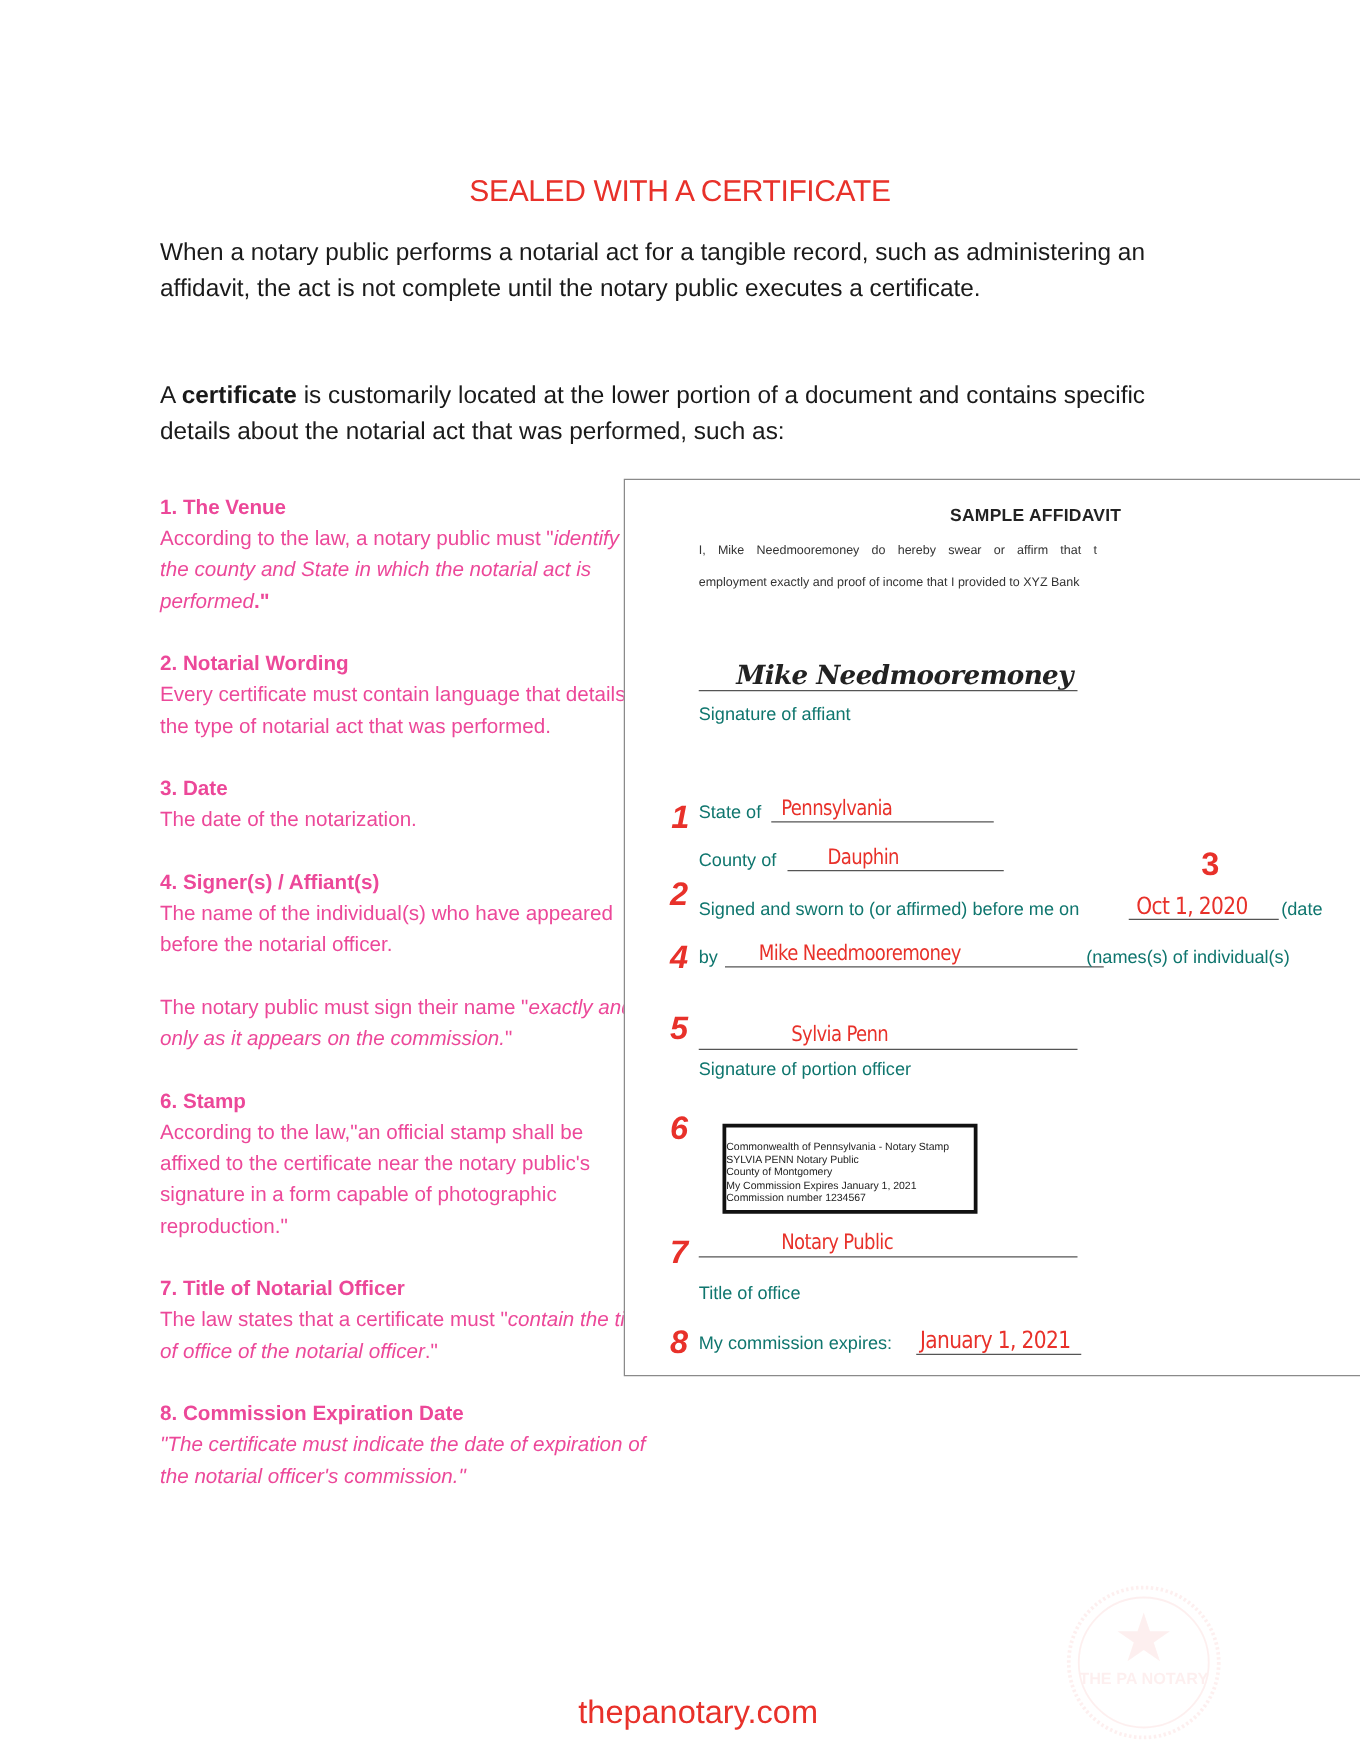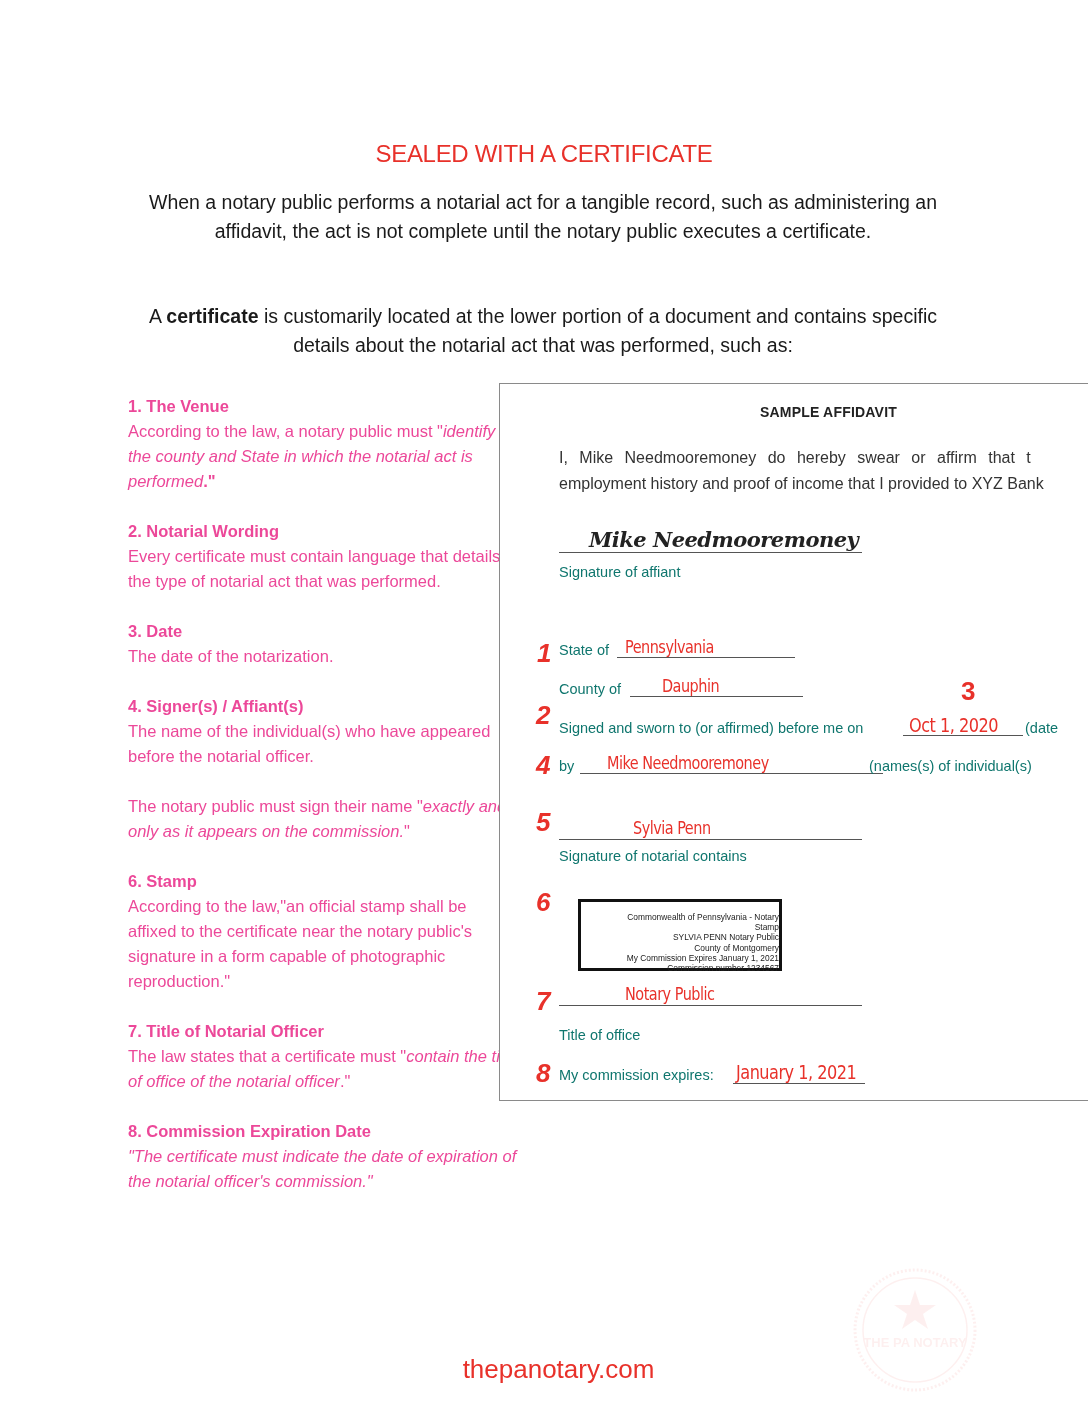--- a/index.html
+++ b/index.html
@@ -13,7 +13,7 @@
     }
     .intro {
       position: absolute; left: 128px; width: 830px;
-      font-size: 19.5px; line-height: 28.5px; color: #1a1a1a; text-align: center;
+      font-size: 19.5px; line-height: 28.5px; color: #1a1a1a;
     }
     .intro.p1 { top: 188px; }
     .intro.p2 { top: 302px; }

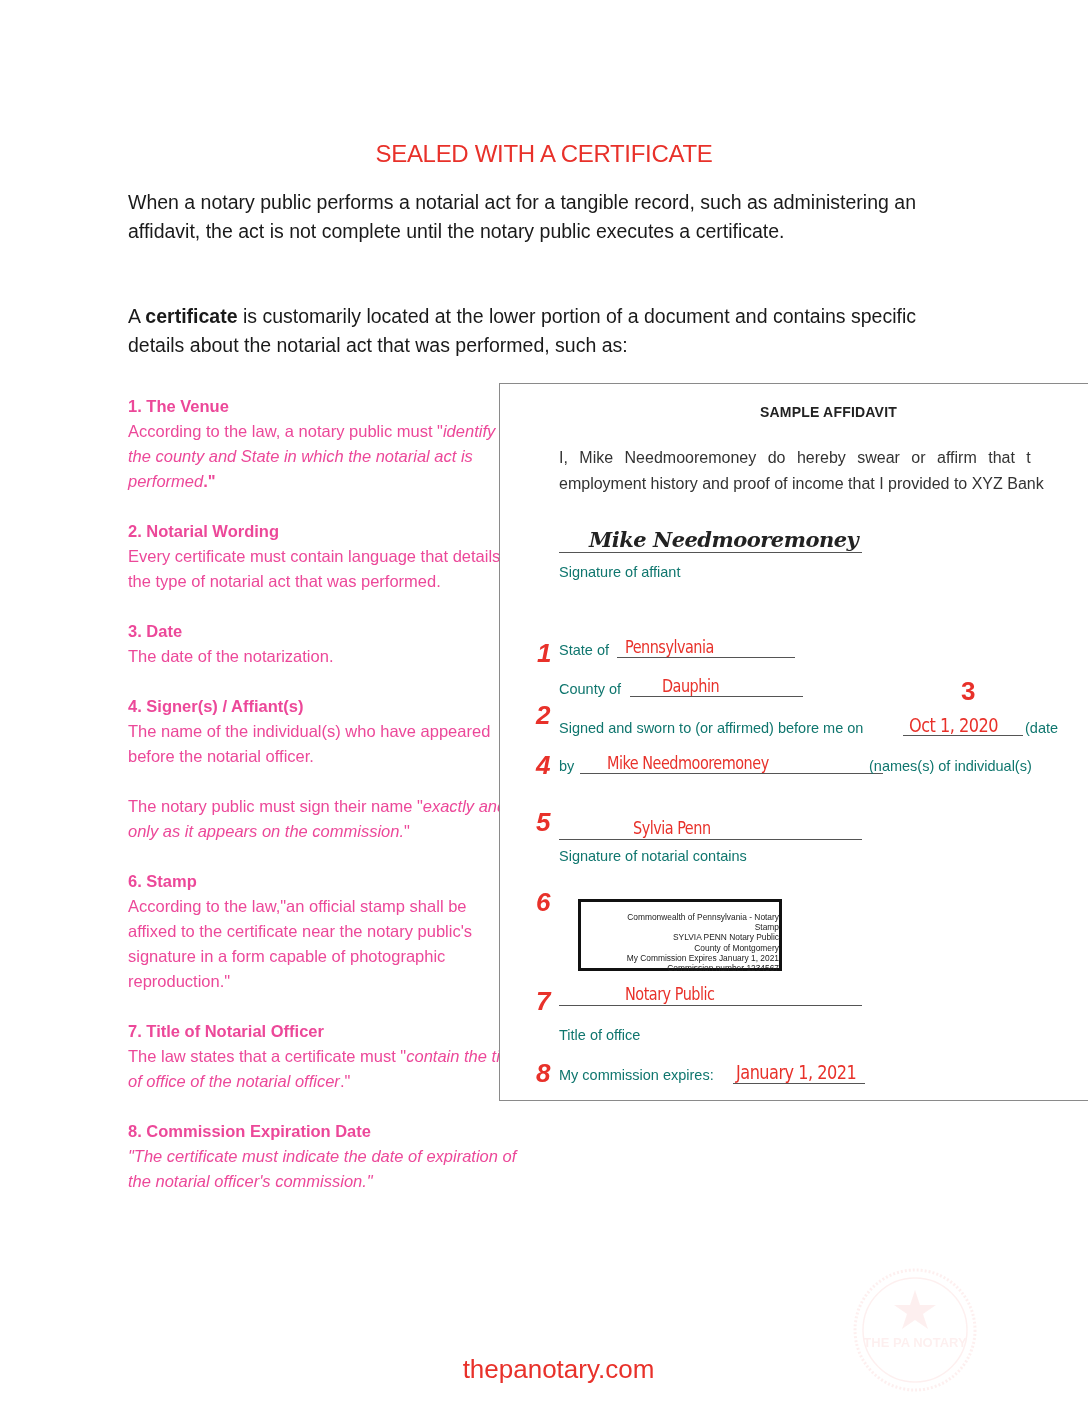--- a/index.html
+++ b/index.html
@@ -34,8 +34,8 @@
       font-size: 14px; font-weight: bold; color: #222; letter-spacing: 0.2px;
     }
     .aff-body {
-      position: absolute; left: 59px; top: 61px; width: 520px;
-      font-size: 16px; line-height: 25.5px; color: #333; text-align: justify; white-space: nowrap;
+      position: absolute; left: 59px; top: 44px; width: 520px;
+      font-size: 10px; line-height: 25.5px; color: #333; text-align: justify; white-space: nowrap;
     }
     .aff-body .l1 { word-spacing: 7px; }
     .sig-line {

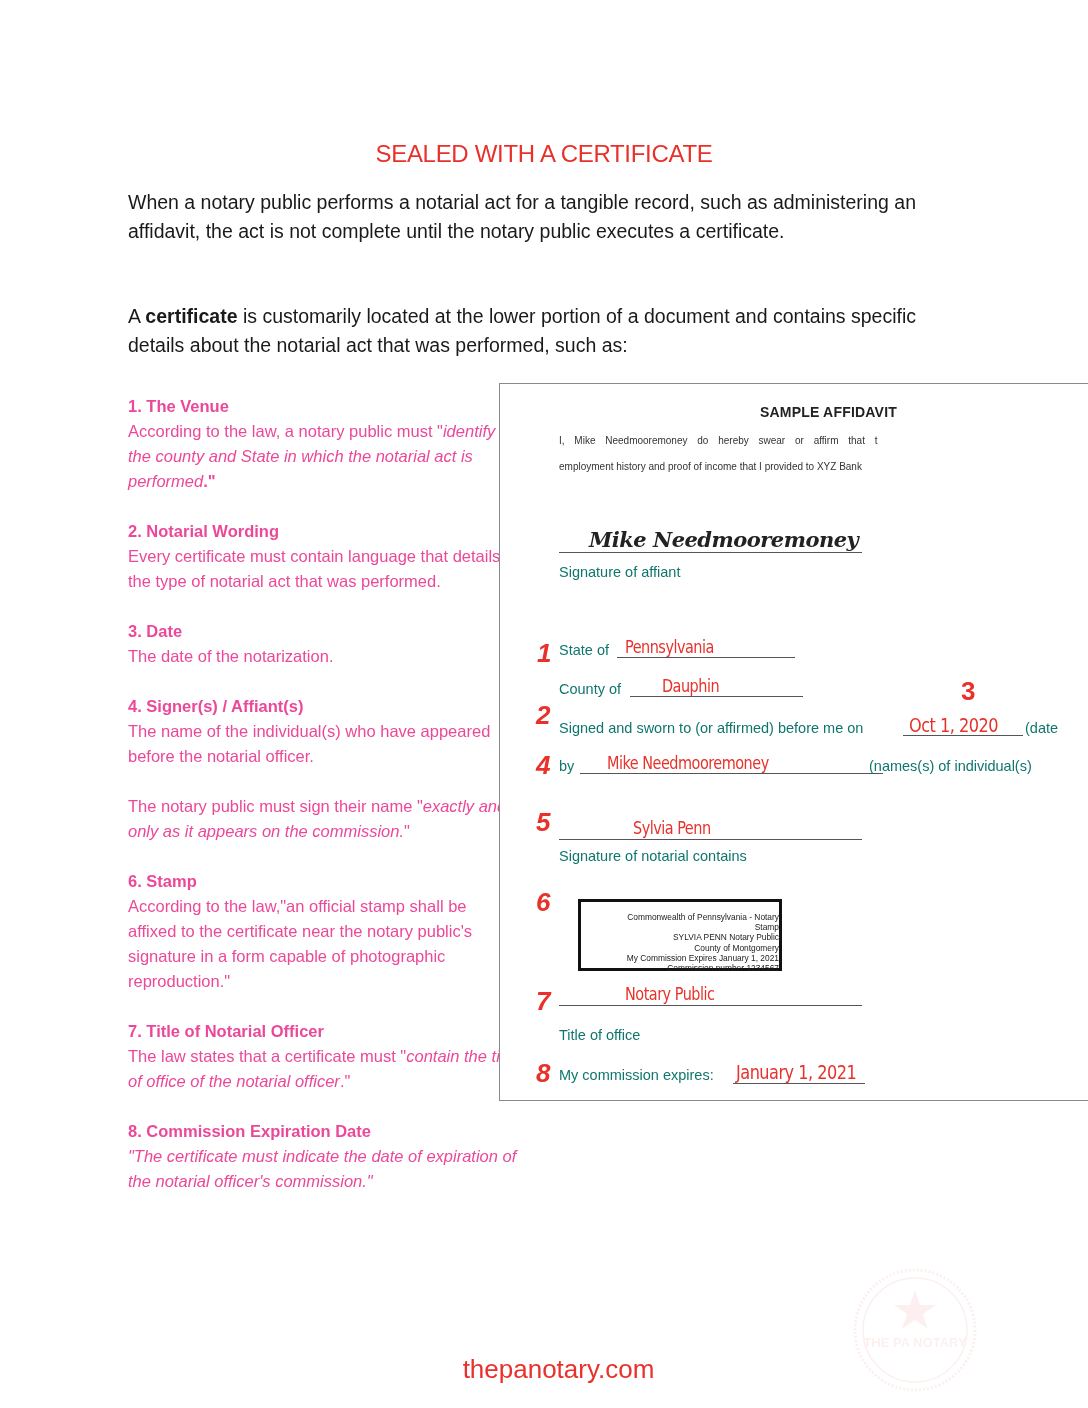--- a/index.html
+++ b/index.html
@@ -117,7 +117,7 @@
     <div class="aff-title">SAMPLE AFFIDAVIT</div>
     <div class="aff-body">
       <div class="l1">I, Mike Needmooremoney do hereby swear or affirm that t</div>
-      <div>employment history and proof of income that I provided to XYZ Bank</div>
+      <div>employment exactly and proof of income that I provided to XYZ Bank</div>
     </div>
 
     <div class="sig-line" style="left:59px; top:145px; width:303px; height:24px;">

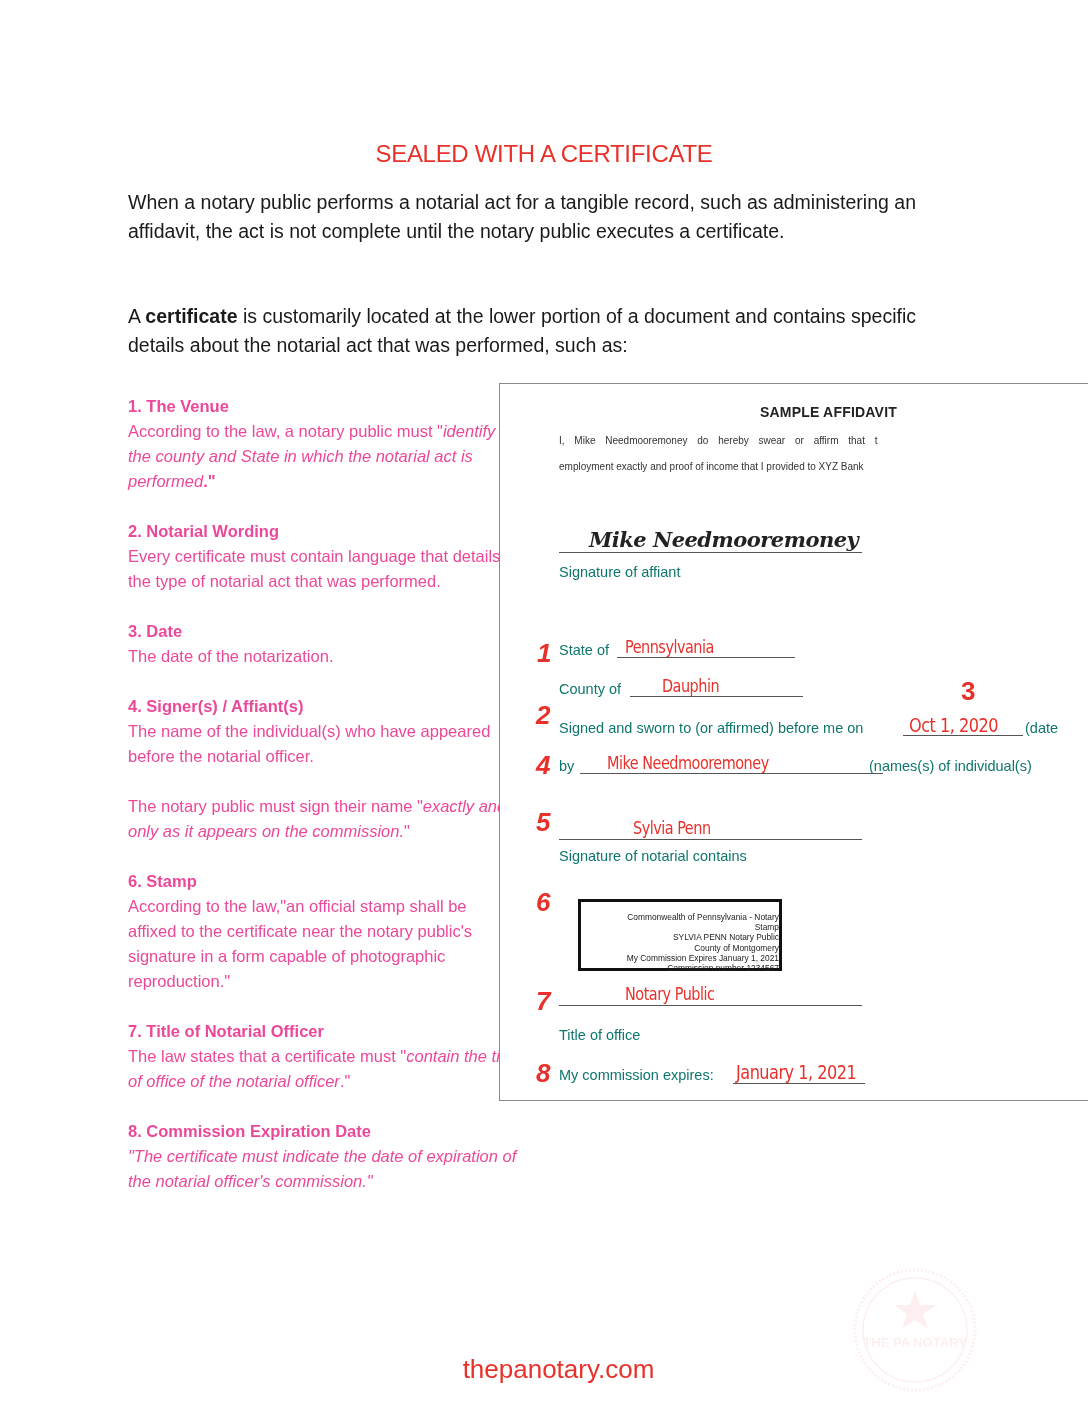--- a/index.html
+++ b/index.html
@@ -156,7 +156,7 @@
     <div class="sig-line" style="left:59px; top:434px; width:303px; height:22px;">
       <span class="red-hand" style="left:74px; top:0px;">Sylvia Penn</span>
     </div>
-    <div class="form-label" style="left:59px; top:464px;">Signature of notarial contains</div>
+    <div class="form-label" style="left:59px; top:464px;">Signature of portion officer</div>
 
     <div class="num" style="left:36px; top:503px;">6</div>
     <div class="stamp">

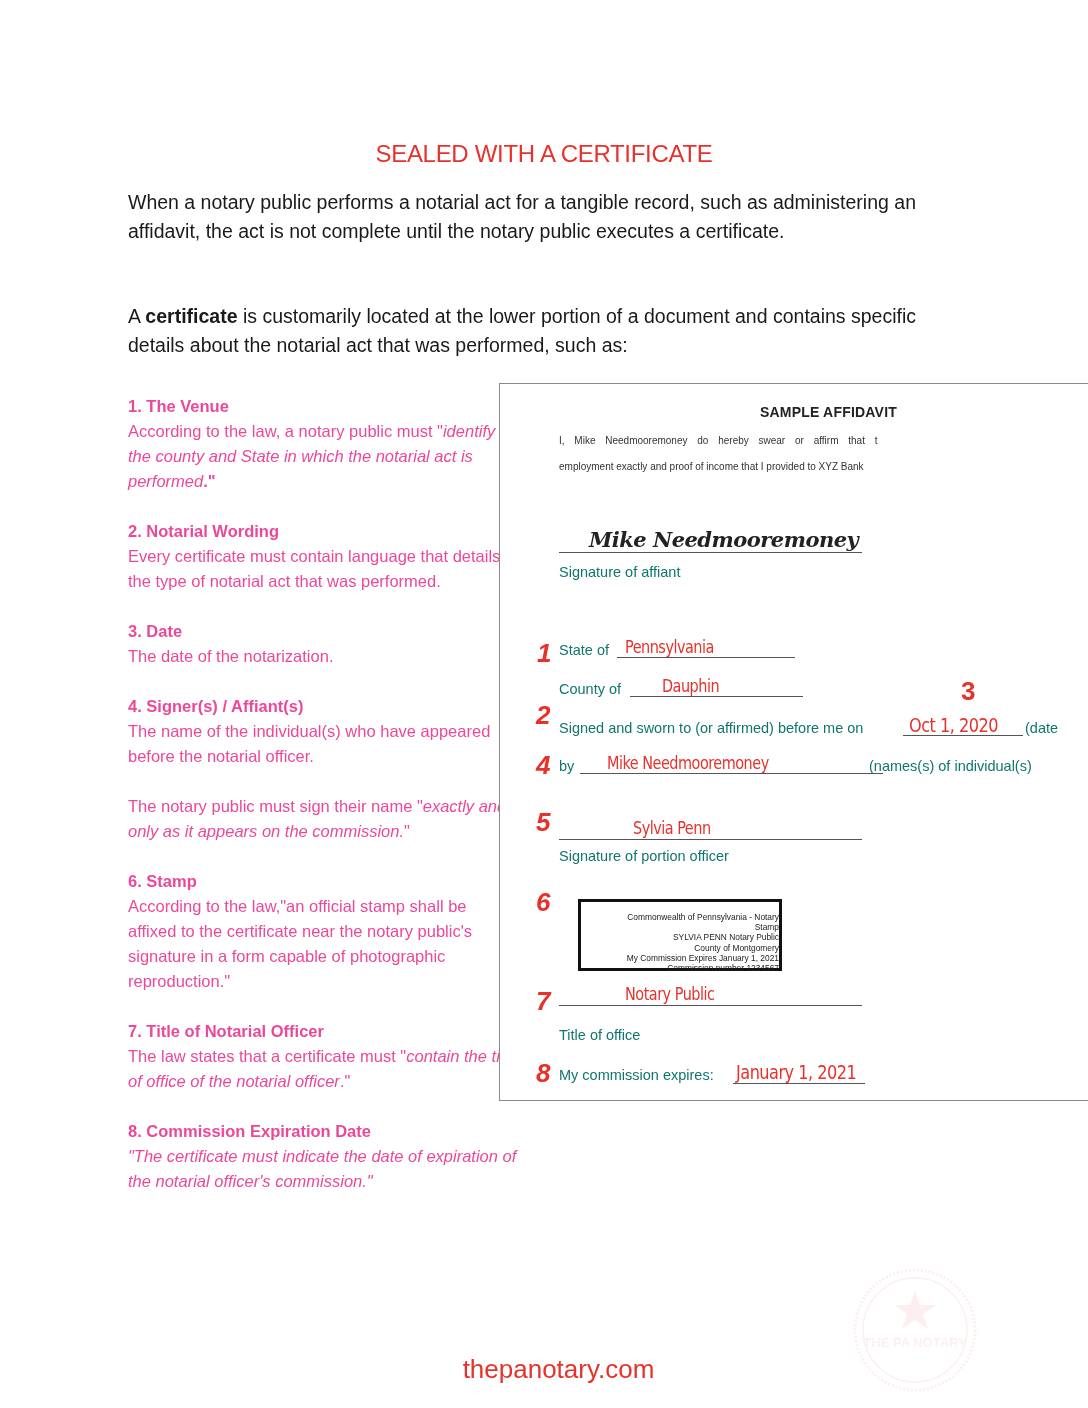--- a/index.html
+++ b/index.html
@@ -56,8 +56,8 @@
     }
     .stamp {
       position: absolute; left: 78px; top: 515px; width: 204px; height: 72px;
-      border: 3px solid #111; text-align: right; font-size: 8.4px; line-height: 10.2px;
-      padding-top: 10px; color: #222; font-family: "Liberation Sans", sans-serif; padding-left: 34px;
+      border: 3px solid #111; text-align: left; font-size: 8.4px; line-height: 10.2px;
+      padding-top: 10px; color: #222; font-family: "Liberation Sans", sans-serif;
     }
 
     .footer-link {

